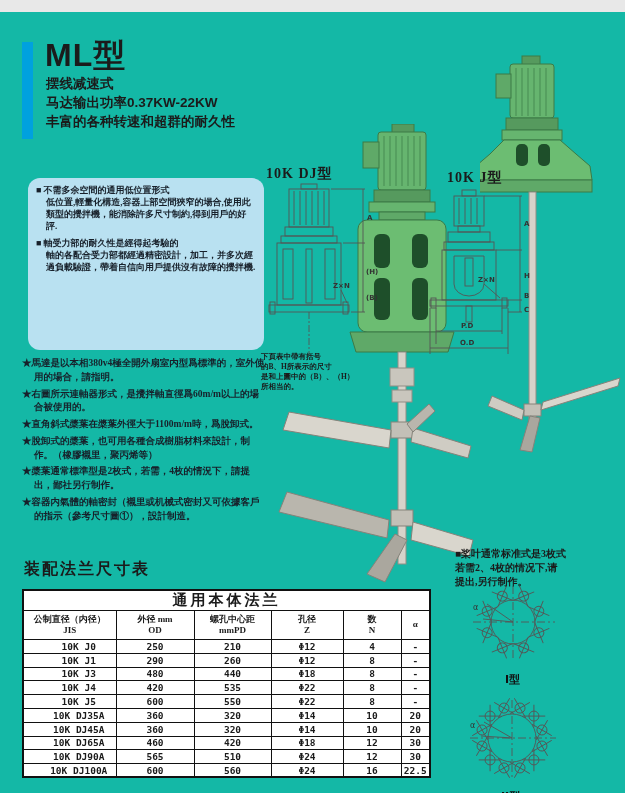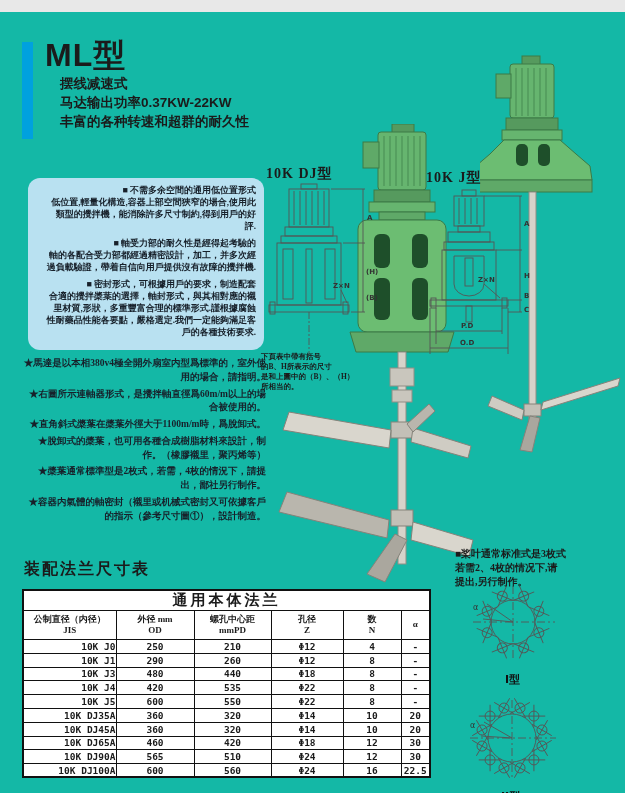--- a/index.html
+++ b/index.html
@@ -13,7 +13,7 @@
   .accent-bar { position:absolute; left:22px; top:30px; width:11px; height:97px; background:#00A1DE; }
   .page-title { position:absolute; left:45px; top:22px; font-size:32px; font-weight:bold;
     font-family:"Liberation Sans", sans-serif; letter-spacing:1px; }
-  .subtitle { position:absolute; left:60px; top:62px; font-size:13.5px; font-weight:bold;
+  .subtitle { position:absolute; left:46px; top:62px; font-size:13.5px; font-weight:bold;
     line-height:19px; font-family:"Liberation Sans", sans-serif; }
   
   .info-box { position:absolute; left:28px; top:166px; width:236px; height:172px;

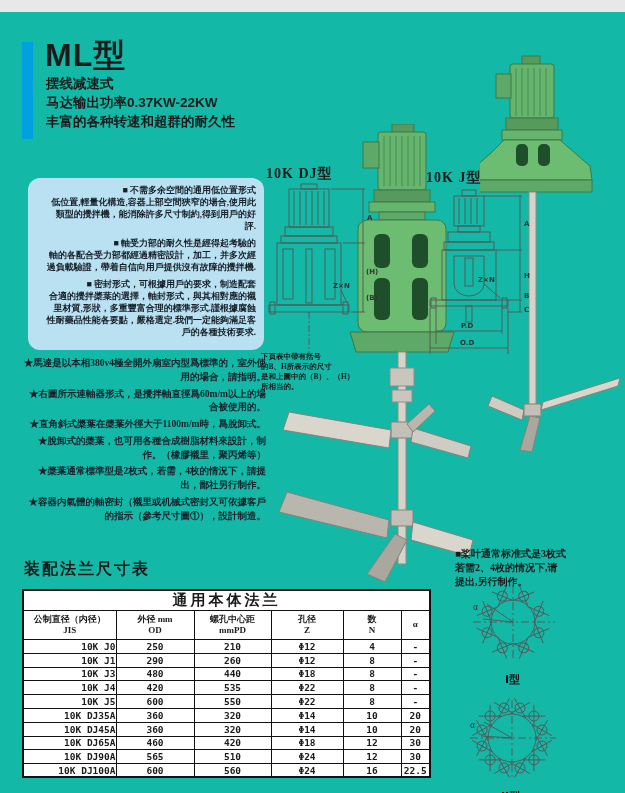--- a/index.html
+++ b/index.html
@@ -36,7 +36,7 @@
     font-size:10px; font-weight:bold; line-height:1.4; z-index:6; }
   
   .svg-abs { position:absolute; }
-  .z1 { z-index:1; } .z2 { z-index:2; } .z3 { z-index:3;text-align:right; }
+  .z1 { z-index:1; } .z2 { z-index:2; } .z3 { z-index:3; }
   
   .table-heading { position:absolute; left:24px; top:547px; font-size:16px; font-weight:bold;
     letter-spacing:2px; z-index:5; }

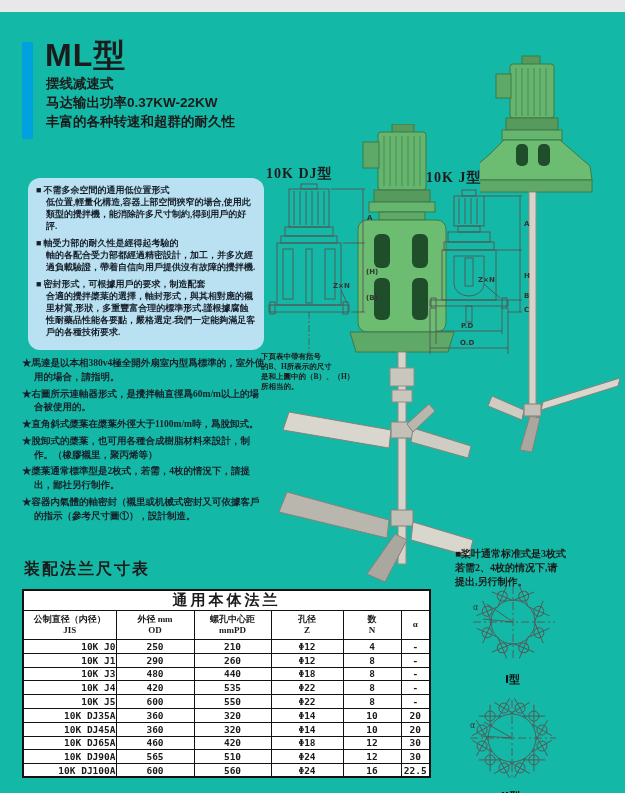--- a/index.html
+++ b/index.html
@@ -29,7 +29,7 @@
   .star-item { padding-left:12px; text-indent:-12px; margin-bottom:3px; }
   
   .dj-label { position:absolute; left:266px; top:153px; font-size:14px; font-weight:bold; letter-spacing:1px; }
-  .j-label  { position:absolute; left:426px; top:157px; font-size:14px; font-weight:bold; letter-spacing:1px; }
+  .j-label  { position:absolute; left:426px; top:157px; font-size:14px; font-weight:bold; letter-spacing:1px;padding-left:21px; }
   .note-bracket { position:absolute; left:261px; top:340px; width:135px;
     font-size:7.5px; font-weight:bold; line-height:1.35; z-index:6; }
   .note-blades { position:absolute; left:455px; top:535px; width:165px;

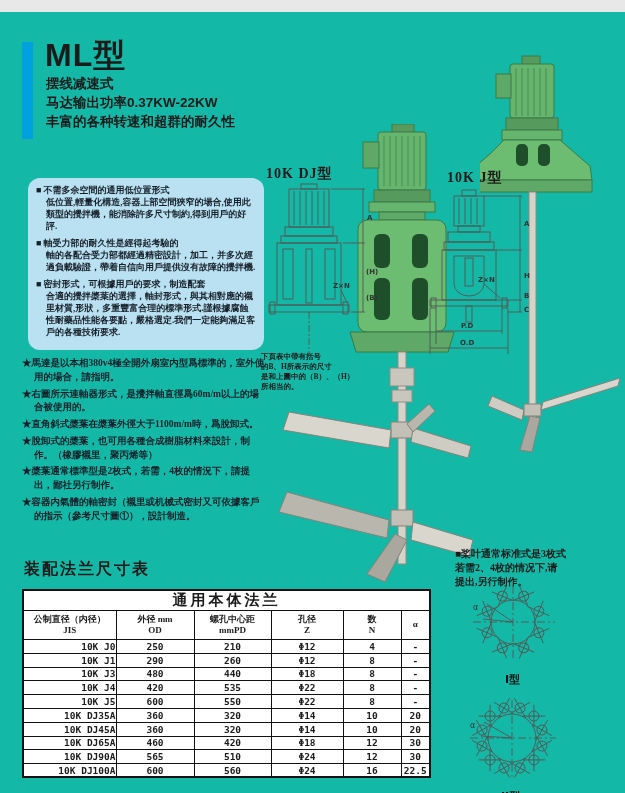--- a/index.html
+++ b/index.html
@@ -227,10 +227,6 @@
       <div class="b-head"><span class="marker">■</span><span>軸受力部的耐久性是經得起考驗的</span></div>
       <div class="b-body">軸的各配合受力部都經過精密設計，加工，并多次經過負載驗證，帶着自信向用戶提供沒有故障的攪拌機.</div>
     </div>
-      <div class="bullet">
-      <div class="b-head"><span class="marker">■</span><span>密封形式，可根據用戶的要求，制造配套</span></div>
-      <div class="b-body">合適的攪拌槳葉的選擇，軸封形式，與其相對應的襯里材質,形狀，多重豐富合理的標準形式.謹根據腐蝕性耐藥品性能各要點，嚴格選定.我們一定能夠滿足客戶的各種技術要求.</div>
-    </div>
     </div>
 
   <div class="star-list z3">

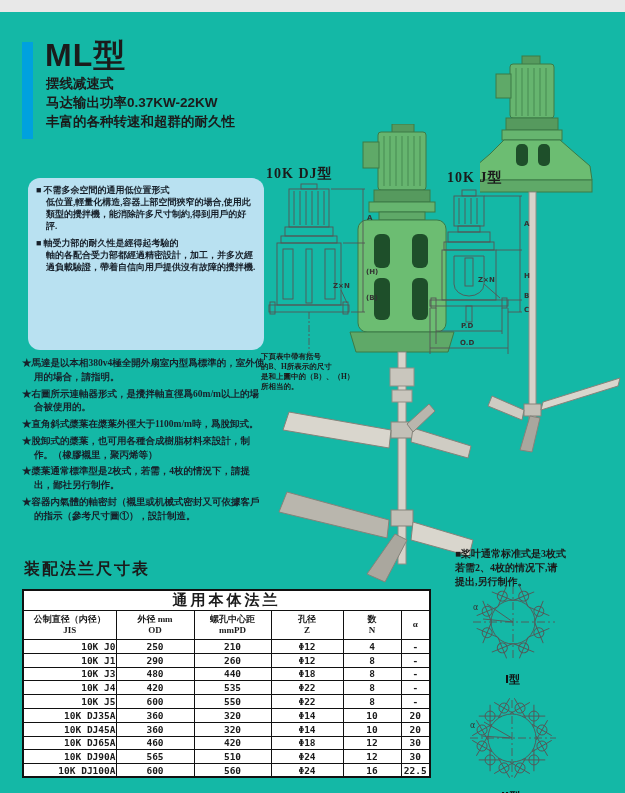--- a/index.html
+++ b/index.html
@@ -49,7 +49,7 @@
   .cols-row th { height:29px; font-size:9px; font-weight:bold; line-height:1.25; }
   .flange-table tbody td { height:13.8px; font-size:9.5px; font-weight:bold;
     font-family:"DejaVu Sans Mono", monospace; }
-  .flange-table tbody td.c-left { text-align:right; padding-left:18px; }
+  .flange-table tbody td.c-left { text-align:center; padding-left:18px; }
   
   svg text { font-family:"DejaVu Sans", sans-serif; }
 </style>

